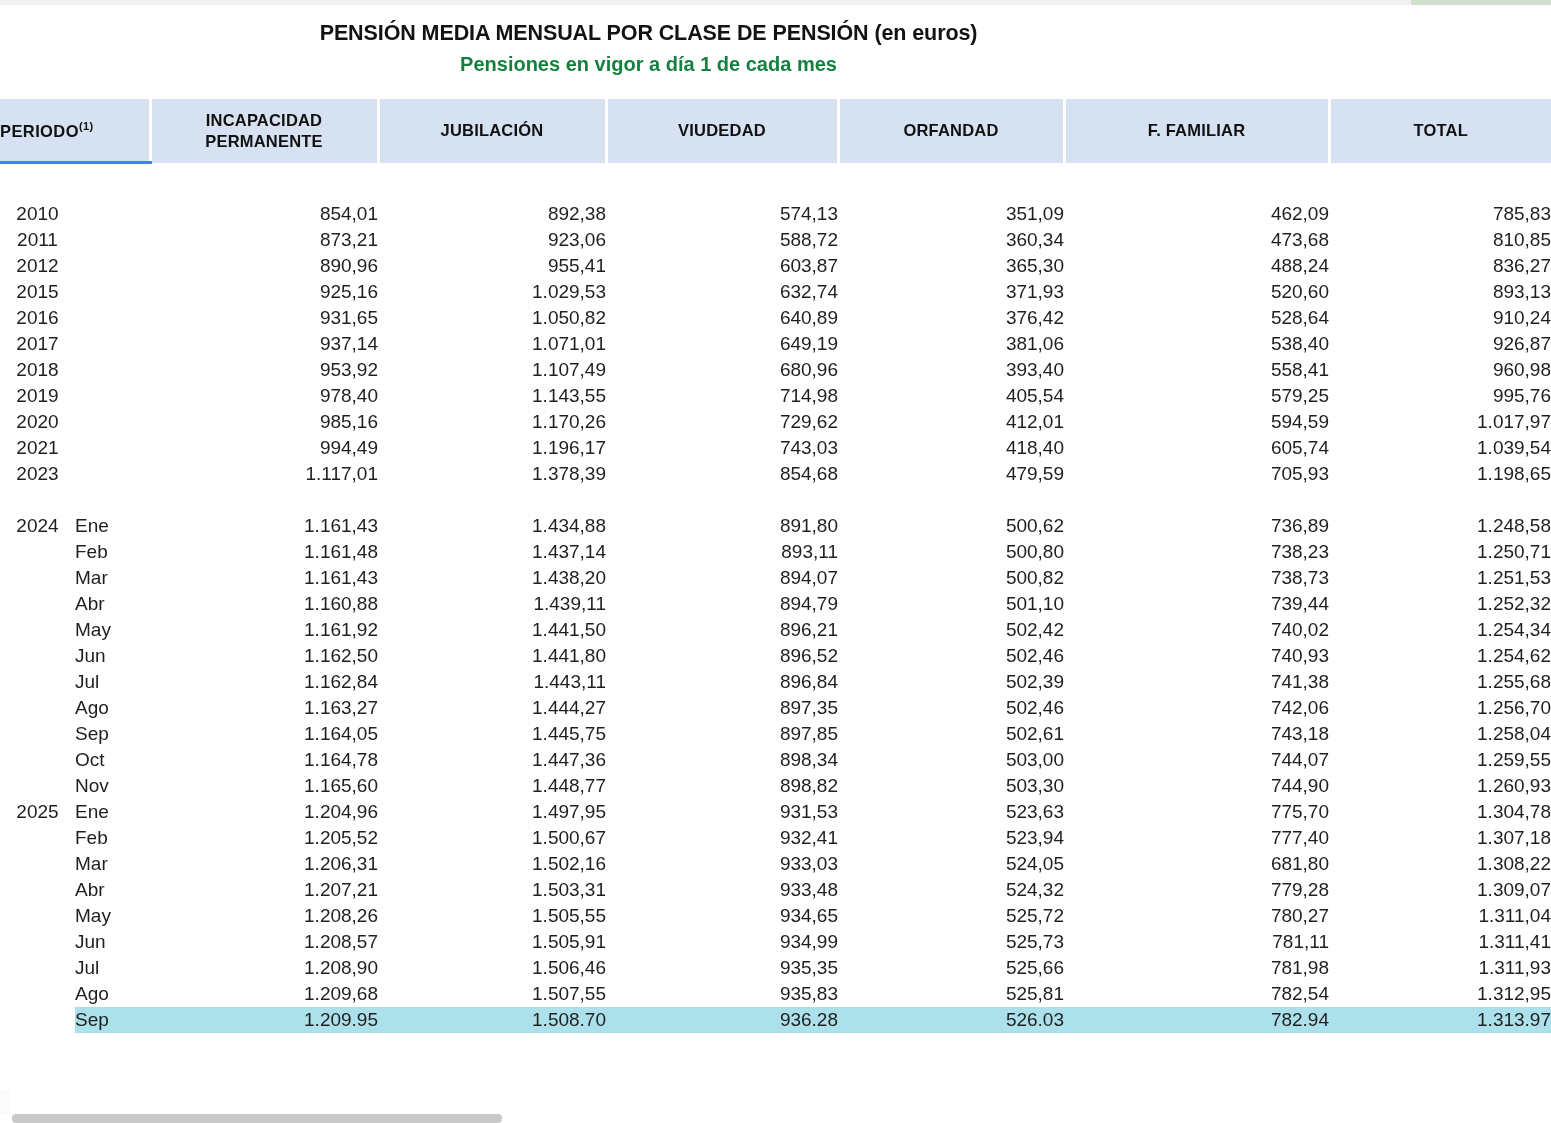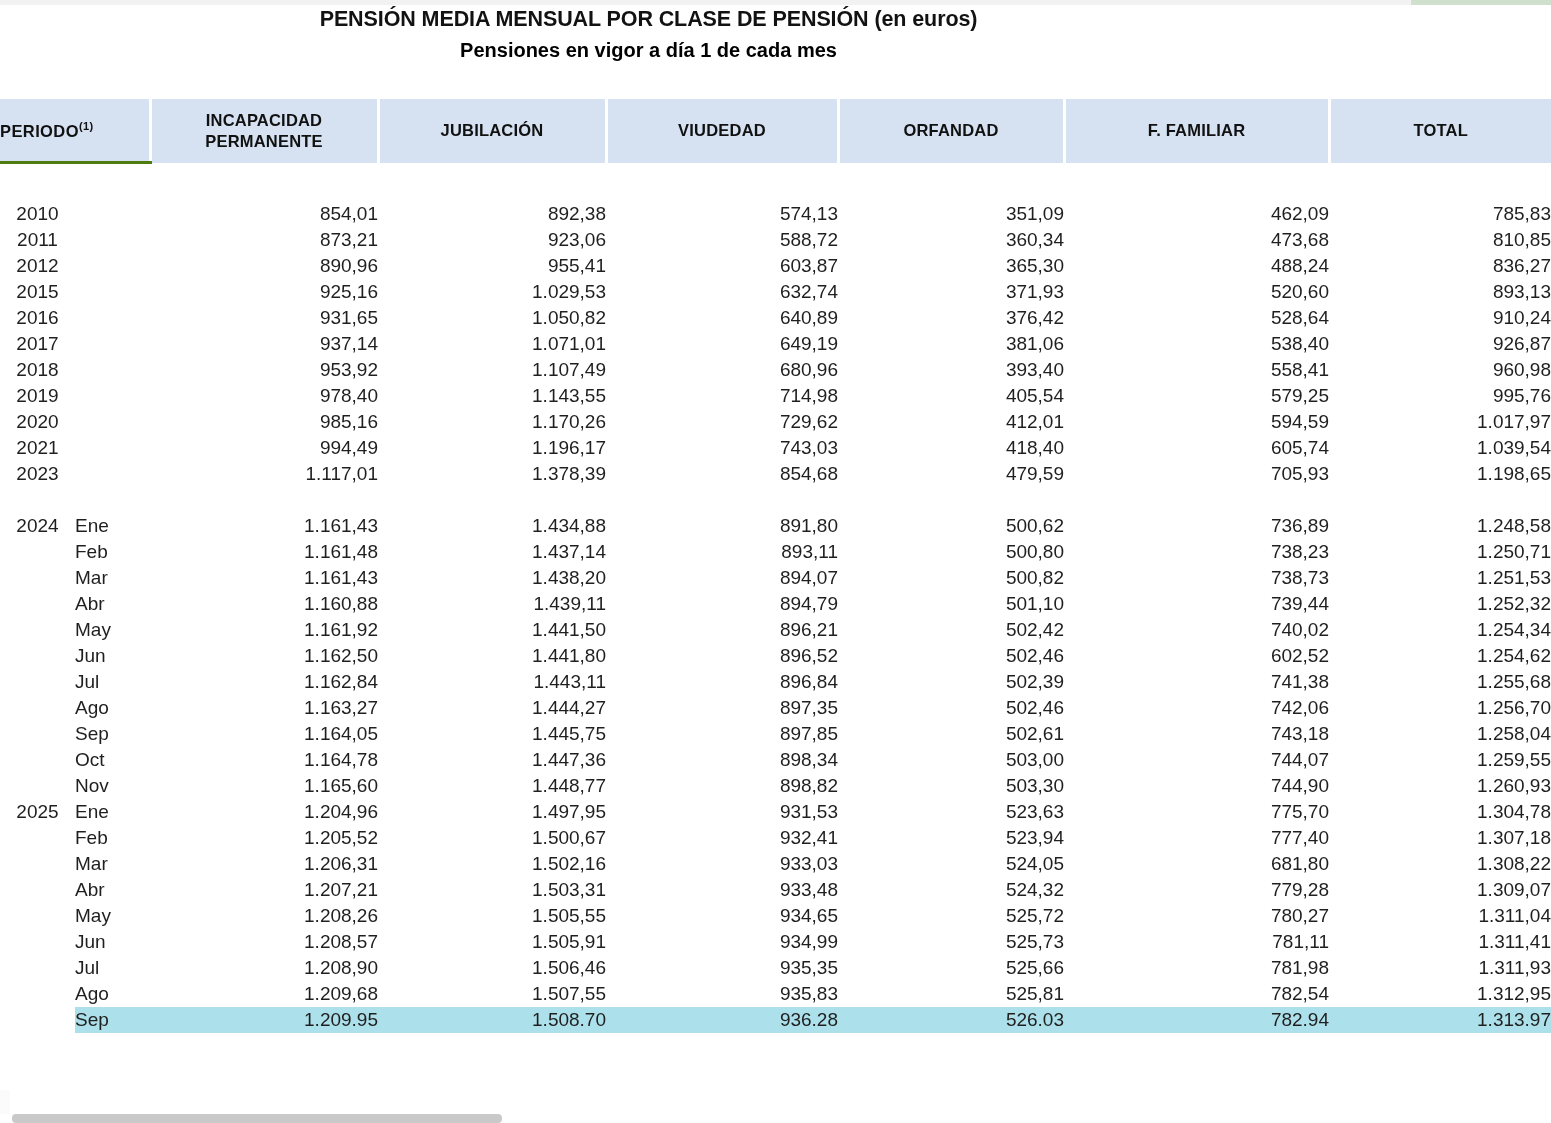--- a/index.html
+++ b/index.html
@@ -47,7 +47,7 @@
   
   #title-block {
     position: absolute;
-    top: 4px;
+    top: 18px;
     left: 0;
     width: 1297px;
     text-align: center;

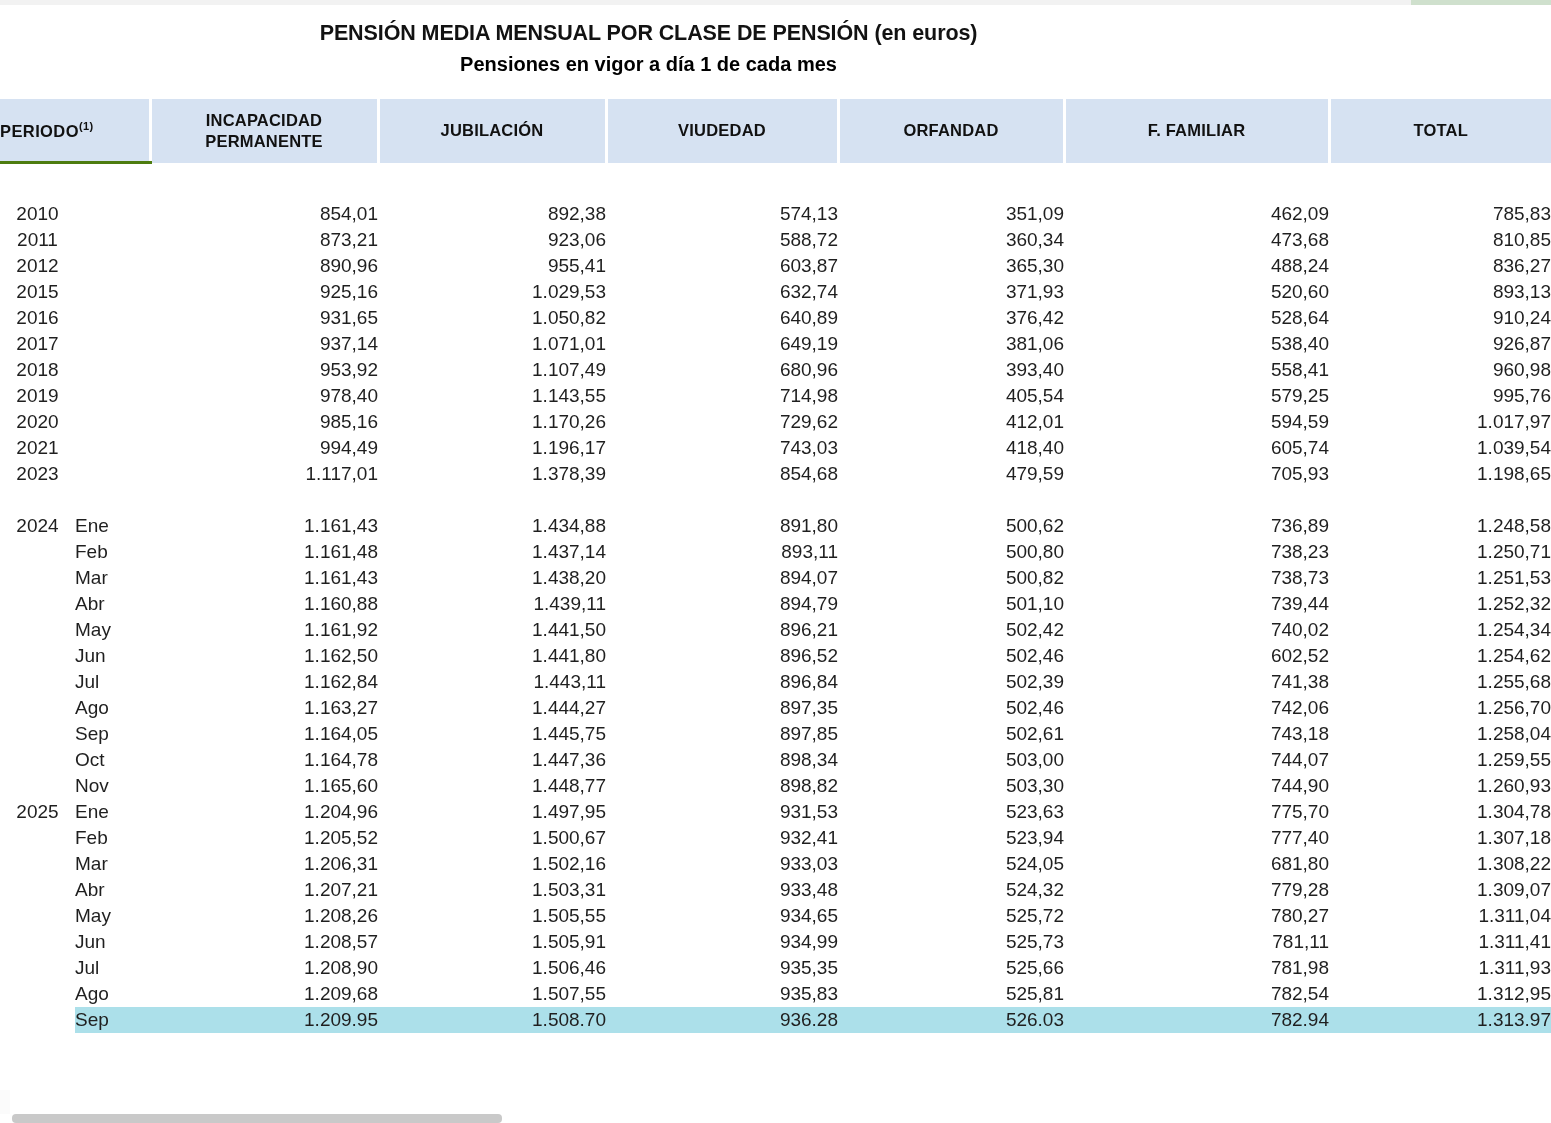--- a/index.html
+++ b/index.html
@@ -63,7 +63,7 @@
     font-size: 20px;
     font-weight: bold;
     line-height: 32px;
-    color: #000000;
+    color: #15803d;
   }
 
   

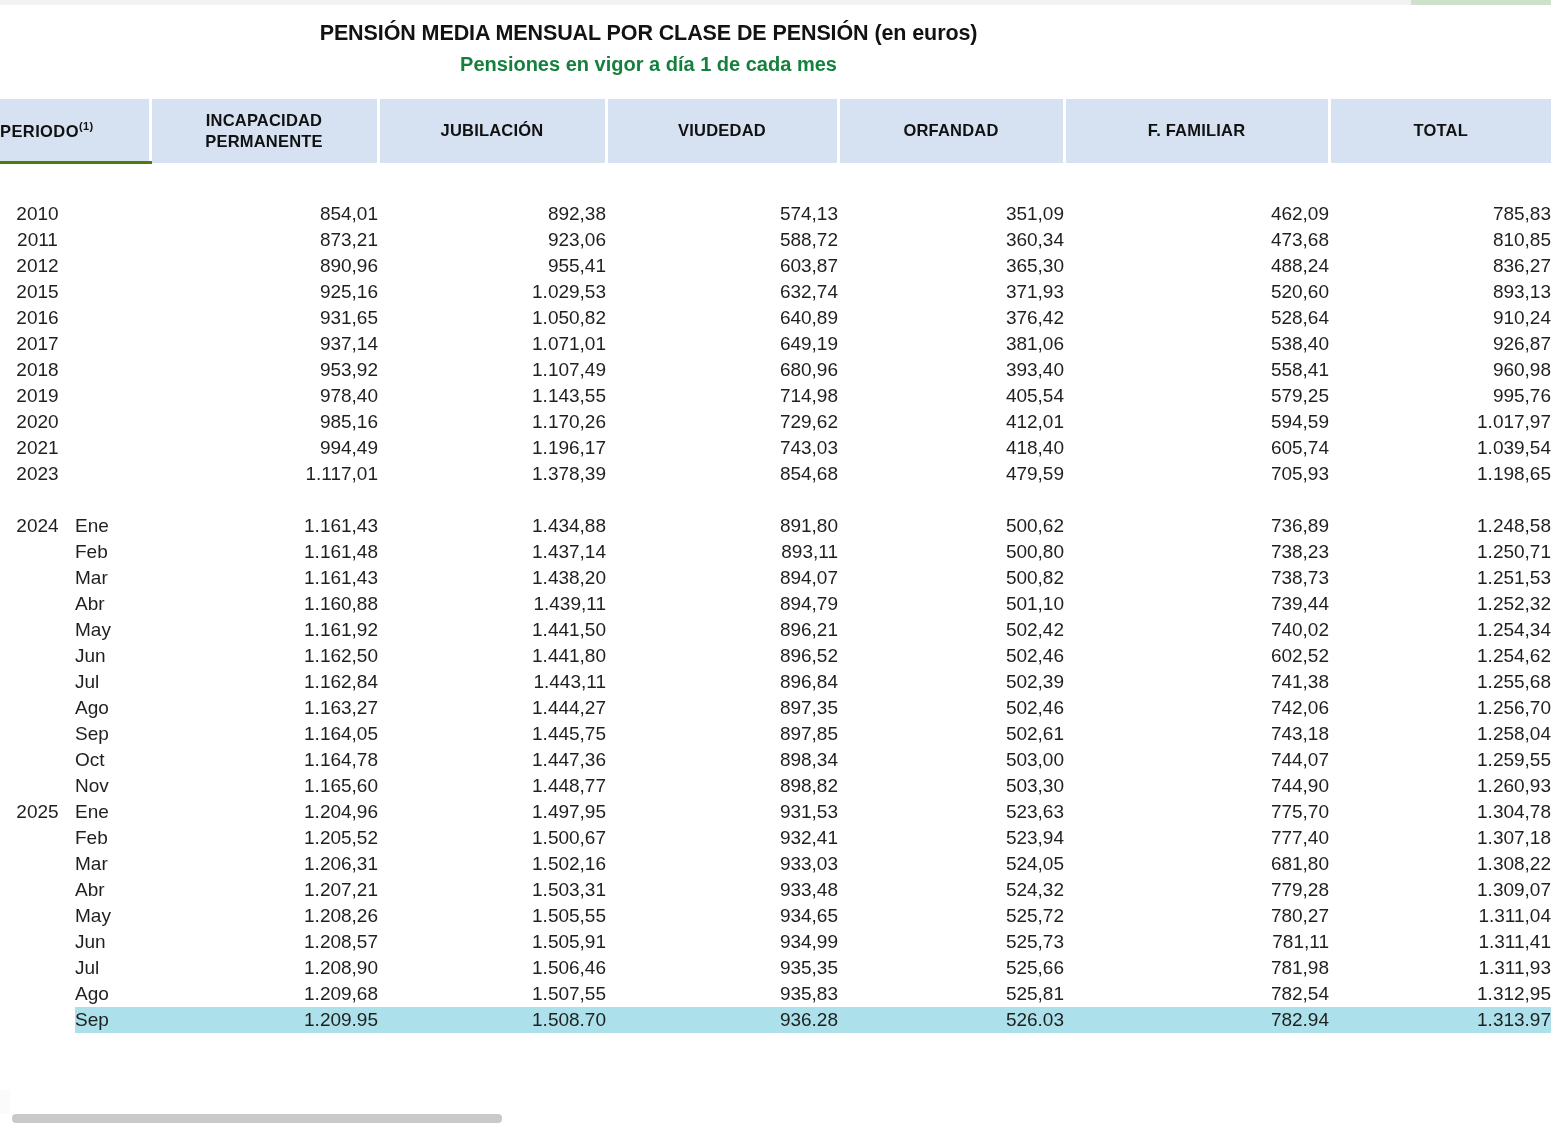--- a/index.html
+++ b/index.html
@@ -94,7 +94,7 @@
   thead th.th-periodo {
     text-align: left;
     padding-left: 16px;
-    border-bottom: 3px solid #4d7c0f;
+    border-bottom: 3px solid #3b82f6;
     letter-spacing: 0.4px;
   }
   thead th.th-num {

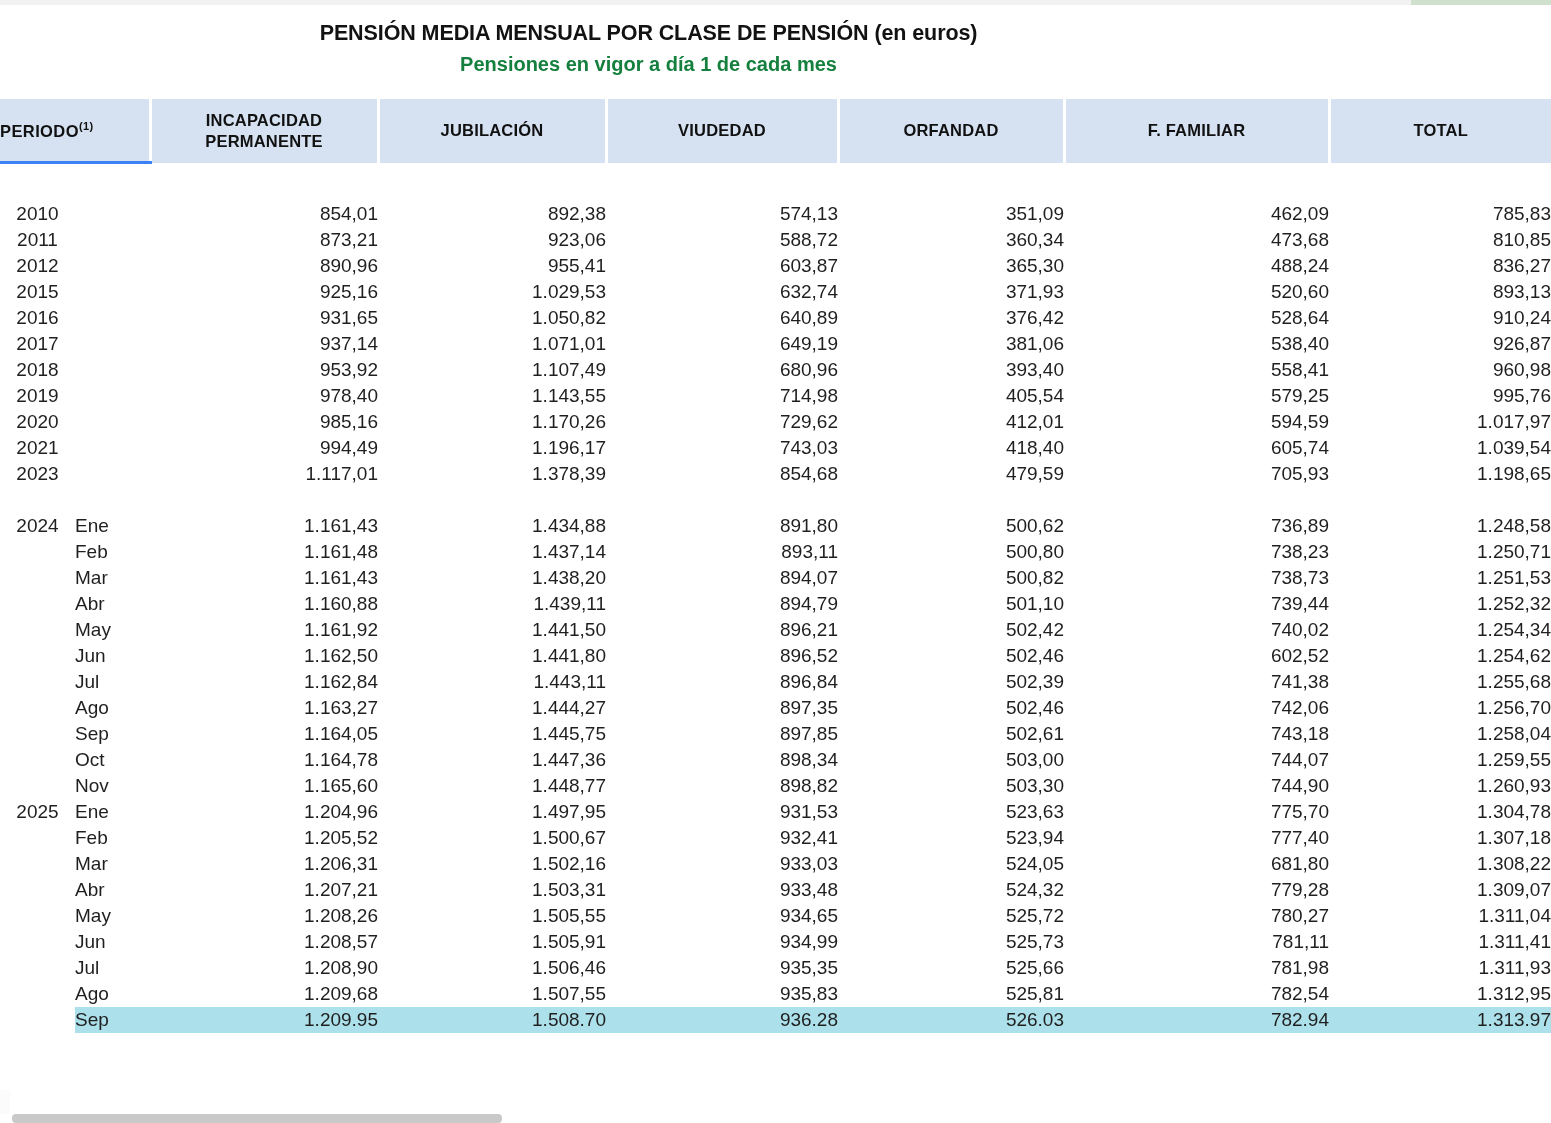--- a/index.html
+++ b/index.html
@@ -397,7 +397,7 @@
         <td class="c-val">1.441,80</td>
         <td class="c-val">896,52</td>
         <td class="c-val">502,46</td>
-        <td class="c-val">602,52</td>
+        <td class="c-val">740,93</td>
         <td class="c-val c-total">1.254,62</td>
       </tr>
       <tr class="data-row">

